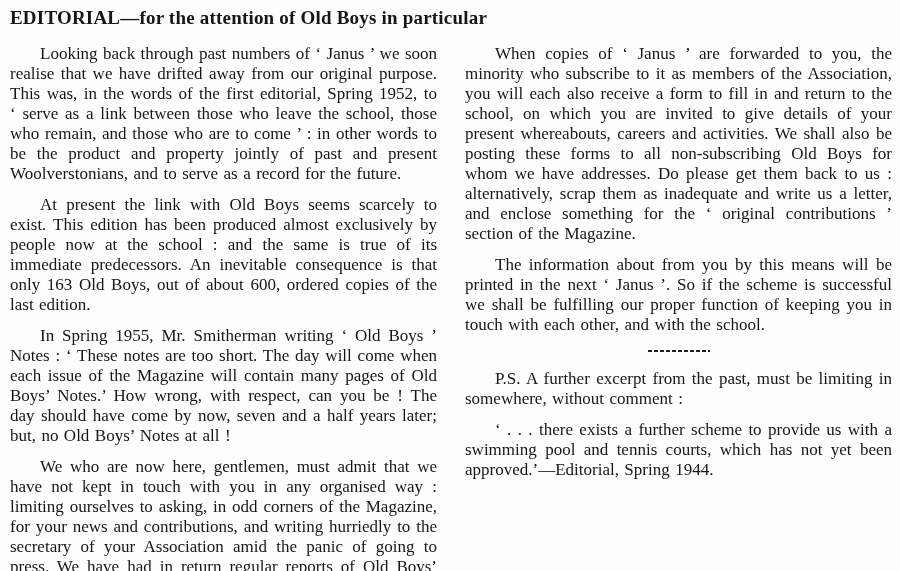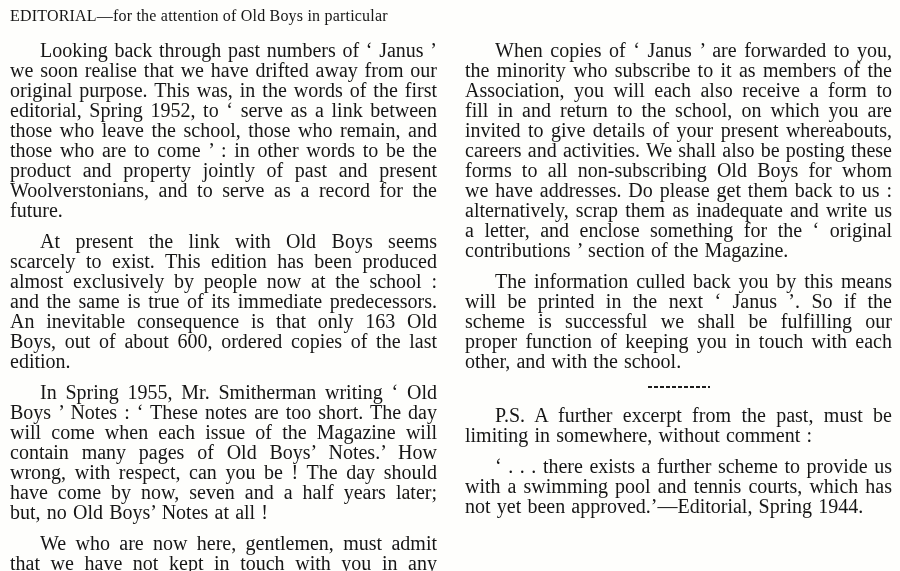--- a/index.html
+++ b/index.html
@@ -15,8 +15,8 @@
     overflow: hidden;
   }
   .page-title {
-    font-size: 16px;
-    font-weight: normal;
+    font-size: 19px;
+    font-weight: bold;
     margin: 0 0 15px 0;
     letter-spacing: 0.2px;
     white-space: nowrap;

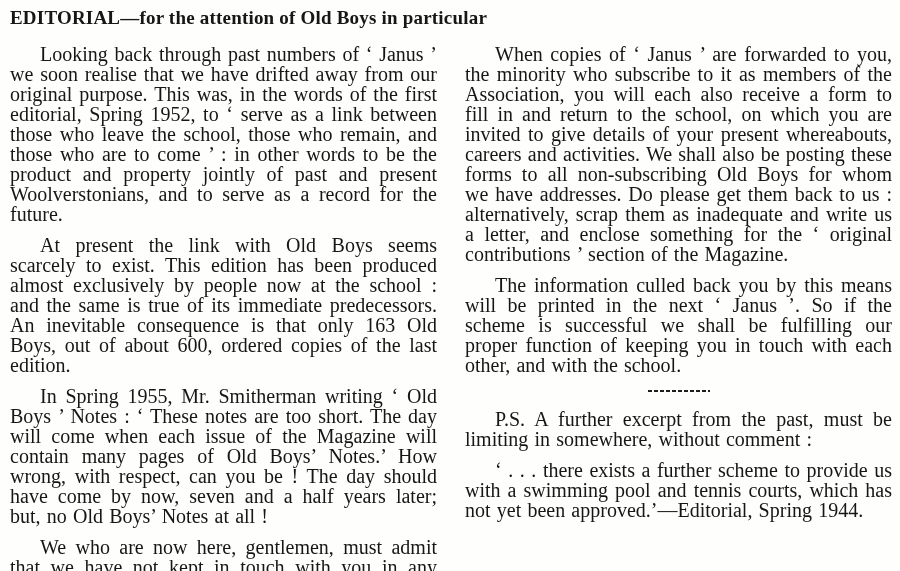--- a/index.html
+++ b/index.html
@@ -31,7 +31,7 @@
   }
   .col p {
     margin: 0 0 11px 0;
-    font-size: 20px;
+    font-size: 17px;
     line-height: 20px;
     text-align: justify;
     text-indent: 30px;

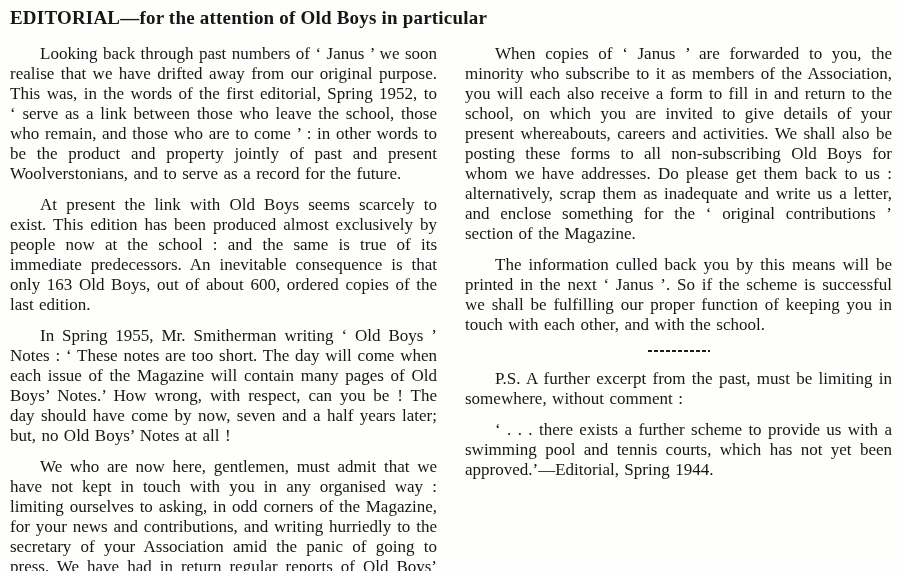--- a/index.html
+++ b/index.html
@@ -59,7 +59,7 @@
     </div>
     <div class="col">
       <p>When copies of ‘ Janus ’ are forwarded to you, the minority who subscribe to it as members of the Association, you will each also receive a form to fill in and return to the school, on which you are invited to give details of your present whereabouts, careers and activities.  We shall also be posting these forms to all non-subscribing Old Boys for whom we have addresses.  Do please get them back to us : alternatively, scrap them as inadequate and write us a letter, and enclose something for the ‘ original contributions ’ section of the Magazine.</p>
-      <p>The information culled back you by this means will be printed in the next ‘ Janus ’.   So if the scheme is successful we shall be fulfilling our proper function of keeping you in touch with each other, and with the school.</p>
+      <p>The information about from you by this means will be printed in the next ‘ Janus ’.   So if the scheme is successful we shall be fulfilling our proper function of keeping you in touch with each other, and with the school.</p>
       <div class="section-divider"></div>
       <p>P.S.  A further excerpt from the past, must be limiting in somewhere, without comment :</p>
       <p>‘ . . . there exists a further scheme to provide us with a swimming pool and tennis courts, which has not yet been approved.’—Editorial, Spring 1944.</p>

